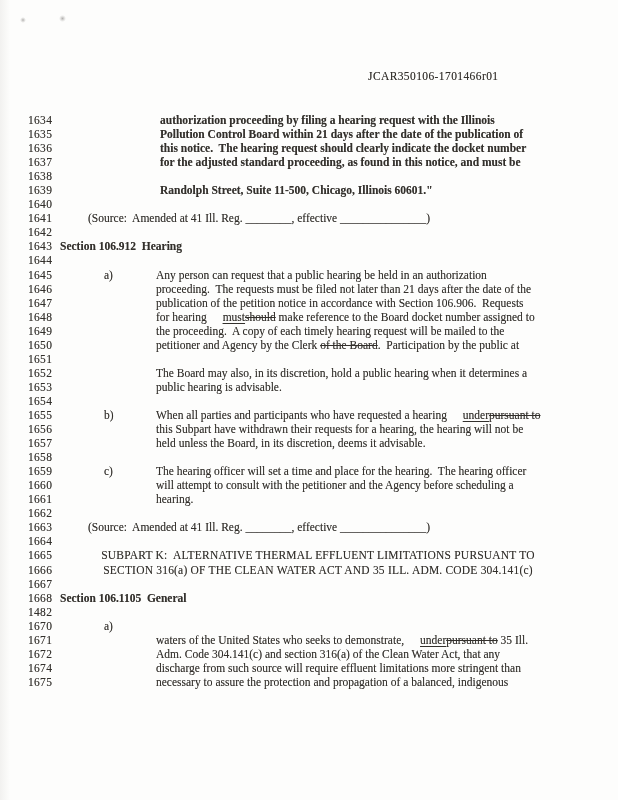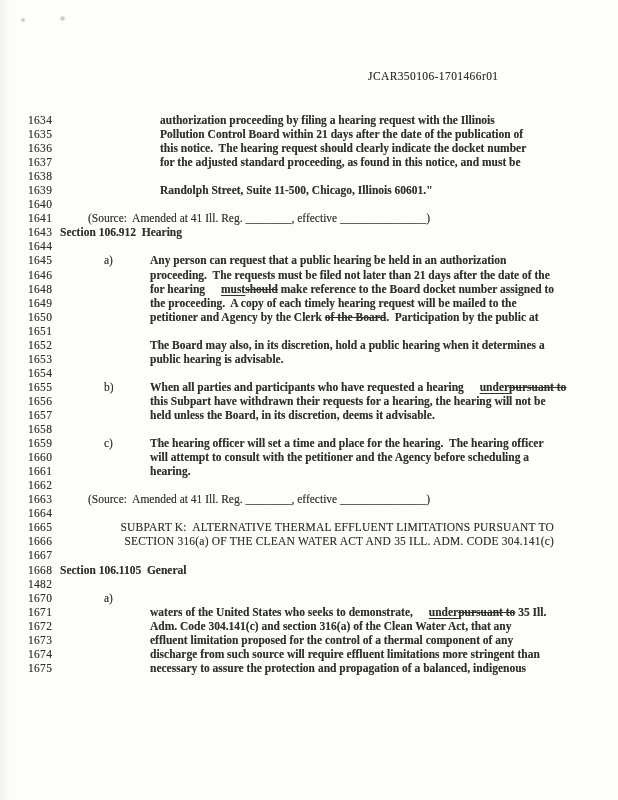--- a/index.html
+++ b/index.html
@@ -107,6 +107,9 @@
         <span class="content source"><span>(Source:  Amended at 41 Ill. Reg. ________, effective _______________)</span></span>
       </div>
       <div class="line">
+        <span class="num">1642</span>
+      </div>
+      <div class="line">
         <span class="num">1643</span>
         <span class="content section"><span>Section 106.912  Hearing</span></span>
       </div>

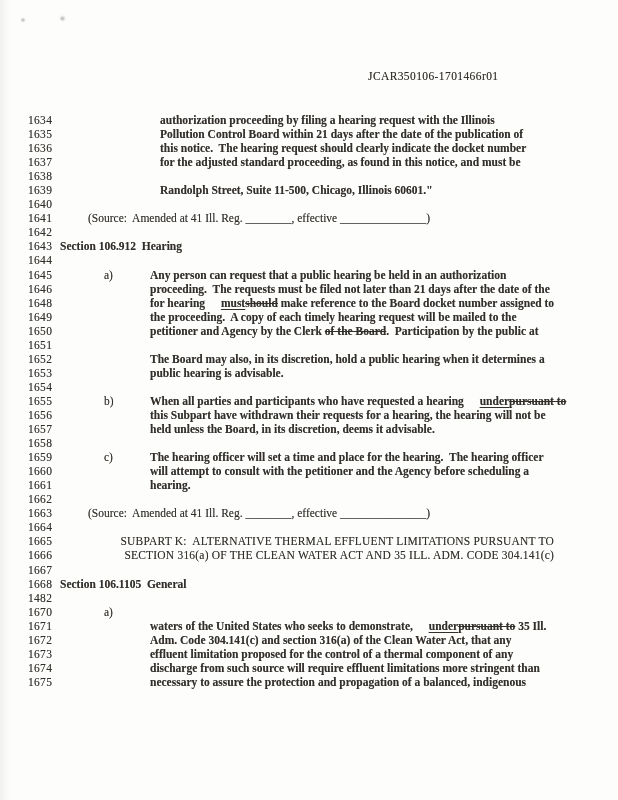--- a/index.html
+++ b/index.html
@@ -55,7 +55,7 @@
     white-space: pre;
   }
   .content.quote   { left: 160px; font-weight: bold; }
-  .content.cont    { left: 150px; font-weight: bold; }
+  .content.cont    { left: 156px; }
   .content.source  { left: 88px;  }
   .content.section { left: 60px; font-weight: bold; }
   .content.center  { left: 14px; width: 540px; text-align: right; letter-spacing: 0.2px; }

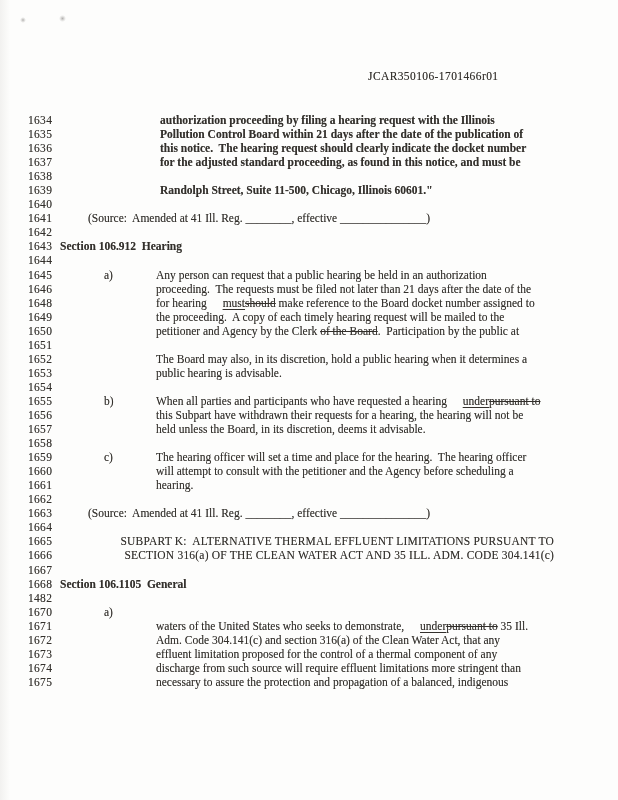--- a/index.html
+++ b/index.html
@@ -126,6 +126,10 @@
         <span class="content cont"><span>proceeding.  The requests must be filed not later than 21 days after the date of the</span></span>
       </div>
       <div class="line">
+        <span class="num">1647</span>
+        <span class="content cont"><span>publication of the petition notice in accordance with Section 106.906.  Requests</span></span>
+      </div>
+      <div class="line">
         <span class="num">1648</span>
         <span class="content cont"><span>for hearing </span><span class="seg-u">must</span><span class="seg-s">should</span><span> make reference to the Board docket number assigned to</span></span>
       </div>

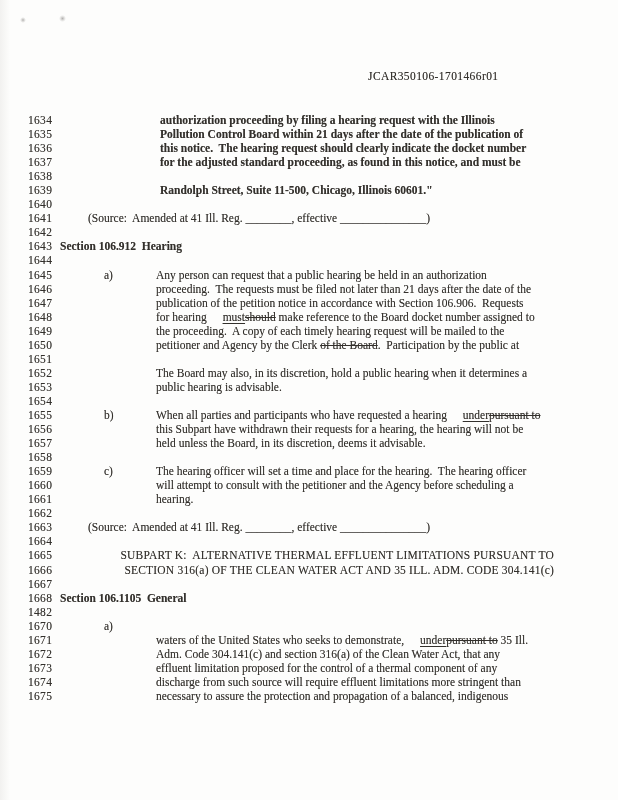--- a/index.html
+++ b/index.html
@@ -58,7 +58,7 @@
   .content.cont    { left: 156px; }
   .content.source  { left: 88px;  }
   .content.section { left: 60px; font-weight: bold; }
-  .content.center  { left: 14px; width: 540px; text-align: right; letter-spacing: 0.2px; }
+  .content.center  { left: 48px; width: 540px; text-align: center; letter-spacing: 0.2px; }
   .marker {
     position: absolute; left: 104px; top: 0;
     white-space: pre;

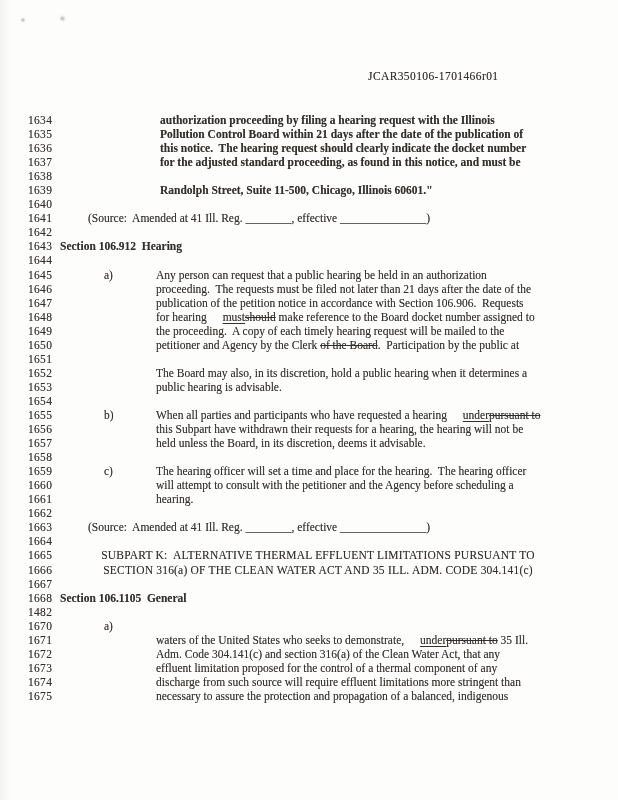--- a/index.html
+++ b/index.html
@@ -225,10 +225,6 @@
         <span class="content cont"><span>Adm. Code 304.141(c) and section 316(a) of the Clean Water Act, that any</span></span>
       </div>
       <div class="line">
-        <span class="num">1673</span>
-        <span class="content cont"><span>effluent limitation proposed for the control of a thermal component of any</span></span>
-      </div>
-      <div class="line">
         <span class="num">1674</span>
         <span class="content cont"><span>discharge from such source will require effluent limitations more stringent than</span></span>
       </div>

